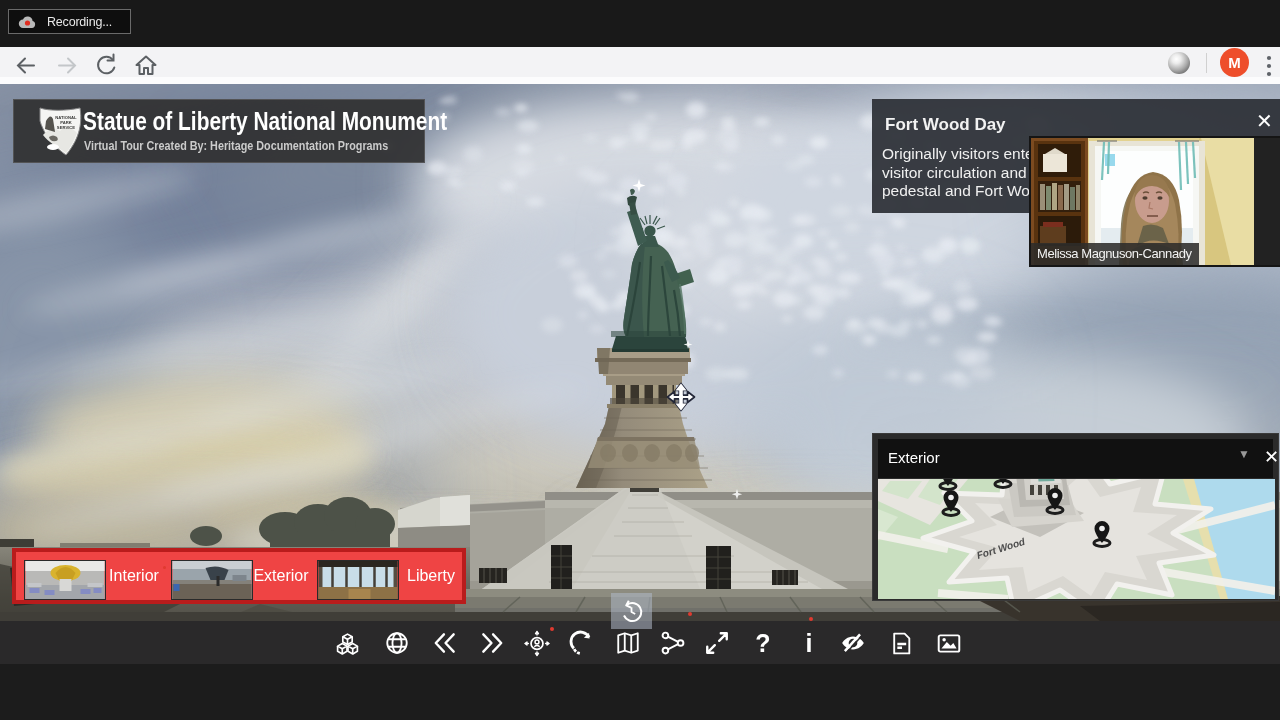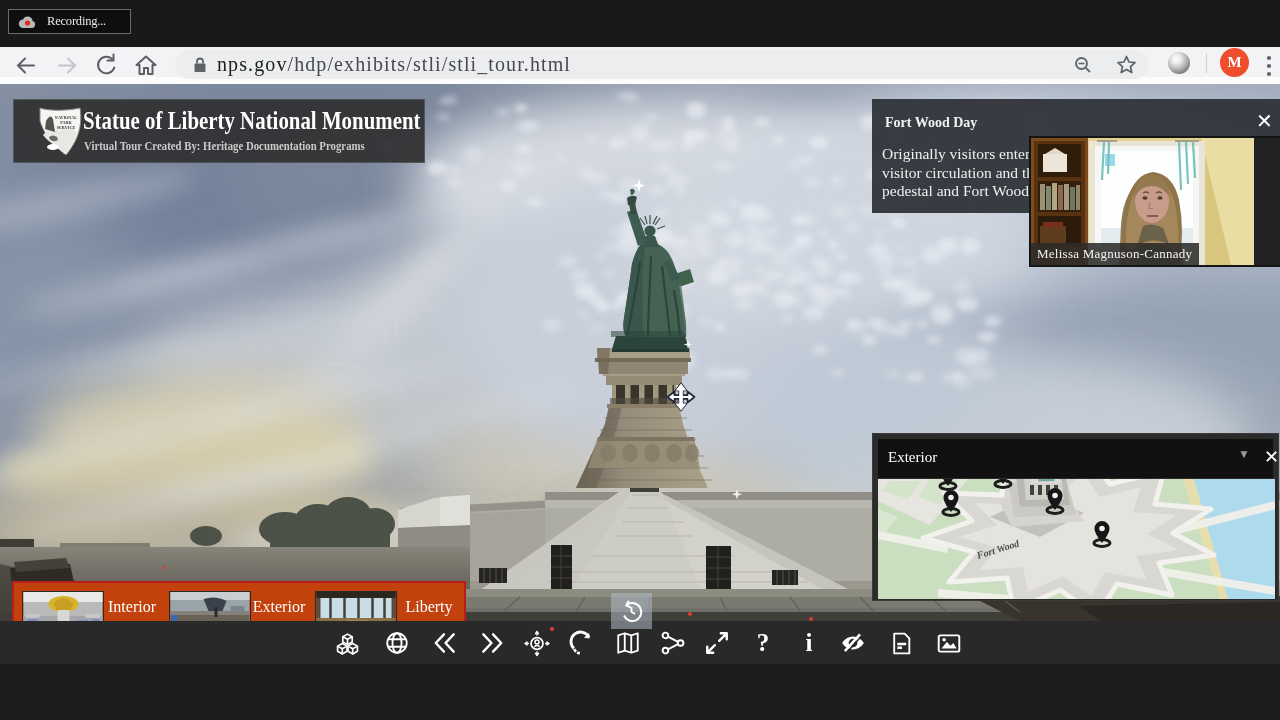--- a/index.html
+++ b/index.html
@@ -5,7 +5,7 @@
   html,body{margin:0;padding:0;width:1280px;height:720px;overflow:hidden;background:#1c1c1c;
     font-family:"Liberation Sans",sans-serif;}
   .abs{position:absolute;}
-  #stage{position:relative;width:1280px;height:720px;font-family:Liberation Serif, serif;}
+  #stage{position:relative;width:1280px;height:720px;}
   
   #topbar{left:0;top:0;width:1280px;height:47px;background:#191919;}
   #recchip{left:8px;top:9px;width:121px;height:23px;background:#0e0e0e;border:1px solid #6a6a6a;

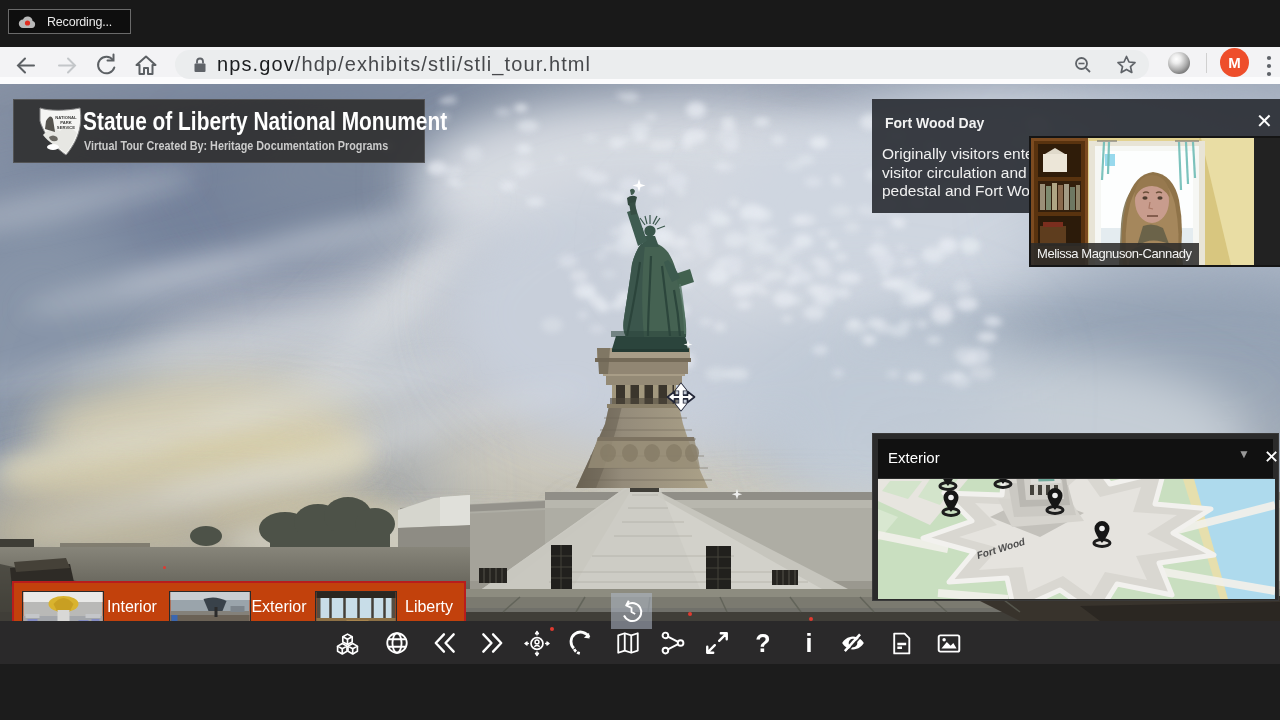--- a/index.html
+++ b/index.html
@@ -640,21 +640,6 @@
     <svg class="navic" style="left:133px" width="26" height="37" viewBox="0 0 26 37">
       <path d="M13 9.5 L3.5 18 H6.5 V27 H11 V21 H15 V27 H19.5 V18 H22.5 Z" fill="none" stroke="#5c6064" stroke-width="2" stroke-linejoin="round"></path>
     </svg>
-    <div id="omni">
-      <svg style="position:absolute;left:18px;top:7px" width="14" height="16" viewBox="0 0 14 16">
-        <rect x="1.5" y="6.5" width="11" height="8.5" rx="1" fill="#5f6368"></rect>
-        <path d="M4 6.5 V4.5 A3 3 0 0 1 10 4.5 V6.5" fill="none" stroke="#5f6368" stroke-width="1.8"></path>
-      </svg>
-      <div class="url">nps.gov<span class="gray">/hdp/exhibits/stli/stli_tour.html</span></div>
-      <svg style="position:absolute;left:898px;top:5px" width="20" height="20" viewBox="0 0 20 20">
-        <circle cx="8.5" cy="8.5" r="5.5" fill="none" stroke="#5f6368" stroke-width="1.8"></circle>
-        <path d="M12.8 12.8 L17 17" stroke="#5f6368" stroke-width="1.8"></path>
-        <path d="M5.5 8.5 H11.5" stroke="#5f6368" stroke-width="1.6"></path>
-      </svg>
-      <svg style="position:absolute;left:941px;top:4px" width="21" height="21" viewBox="0 0 21 21">
-        <path d="M10.5 2.5 L13 8 L19 8.6 L14.5 12.6 L15.8 18.5 L10.5 15.4 L5.2 18.5 L6.5 12.6 L2 8.6 L8 8 Z" fill="none" stroke="#5f6368" stroke-width="1.7" stroke-linejoin="round"></path>
-      </svg>
-    </div>
     <div id="sphere"></div>
     <div id="vsep"></div>
     <div id="avatar">M</div>

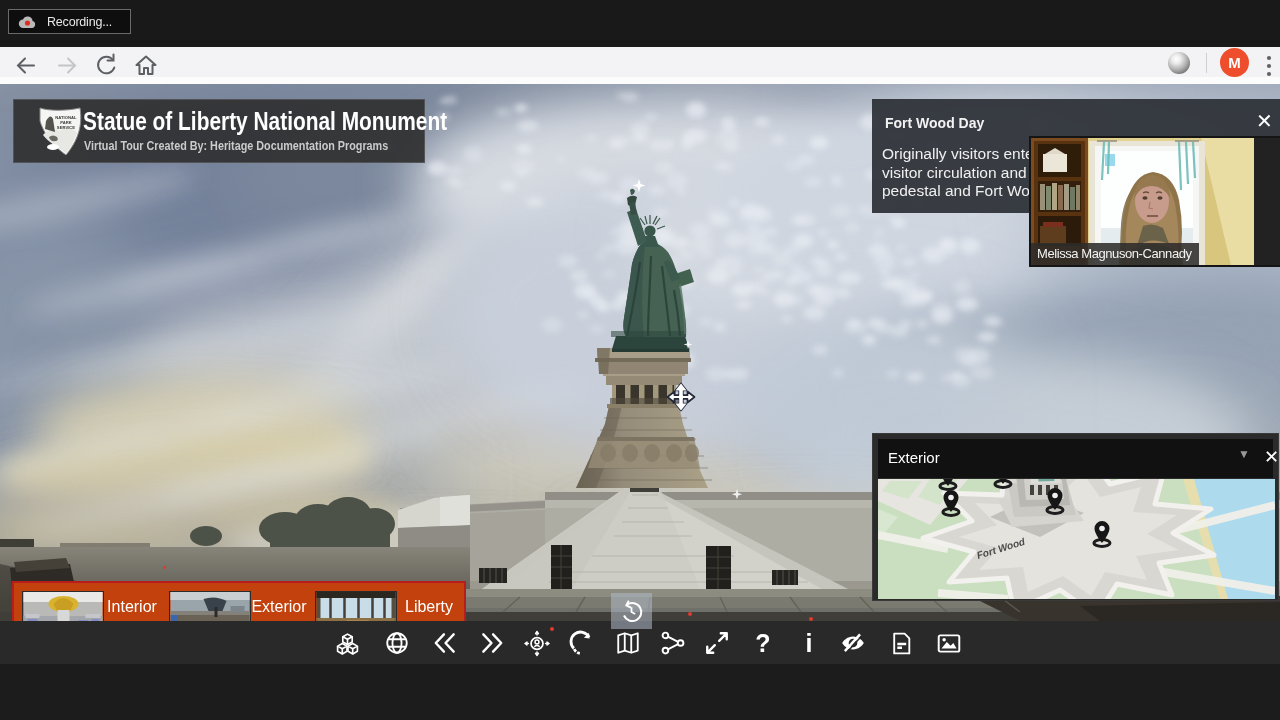--- a/index.html
+++ b/index.html
@@ -33,7 +33,7 @@
   #titlebox h2{position:absolute;left:70px;top:38px;margin:0;font-size:13px;color:#cbcbcb;
     font-weight:bold;white-space:nowrap;transform:scaleX(0.83);transform-origin:left;}
   #fortwood{left:872px;top:99px;width:408px;height:114px;background:rgba(44,47,54,0.93);}
-  #fortwood .t{position:absolute;left:13px;top:16px;font-size:14px;font-weight:bold;color:#f2f2f2;}
+  #fortwood .t{position:absolute;left:13px;top:16px;font-size:17px;font-weight:bold;color:#f2f2f2;}
   #fortwood .x{position:absolute;left:384px;top:10px;font-size:20px;color:#fff;}
   #fortwood .body{position:absolute;left:10px;top:46px;width:392px;font-size:15.5px;line-height:18.5px;
     color:#f0f0f0;white-space:nowrap;overflow:hidden;}

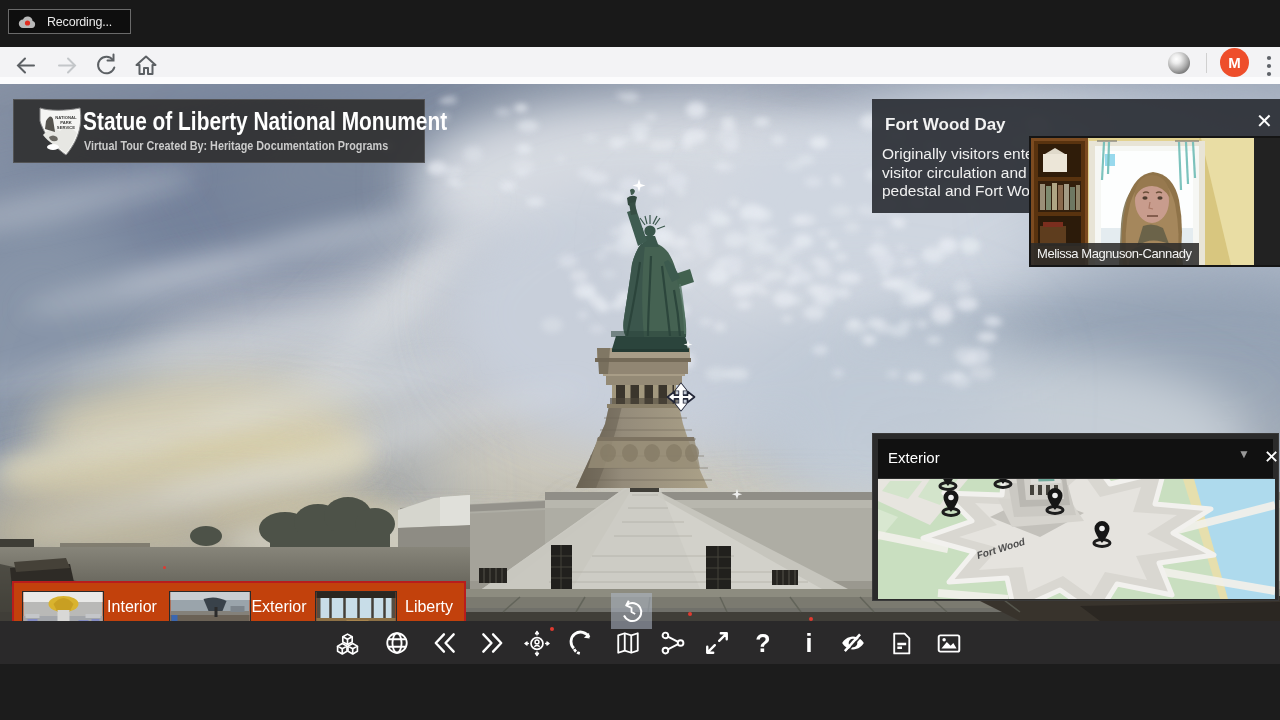--- a/index.html
+++ b/index.html
@@ -41,7 +41,7 @@
   
   #webcam{left:1029px;top:136px;width:269px;height:131px;background:#222;border:2px solid #151515;box-sizing:border-box;}
   
-  #navbar{left:12px;top:548px;width:454px;height:56px;background:#c2410c;border:2px solid #b91c1c;box-sizing:border-box;margin-top:33px;}
+  #navbar{left:12px;top:548px;width:454px;height:56px;background:#ef4444;border:4px solid #b91c1c;box-sizing:border-box;}
   .navthumb{position:absolute;top:8px;width:80px;height:38px;border:1px solid #2a2a2a;}
   .navlabel{position:absolute;top:15px;font-size:16px;color:#fff;transform:translateX(-50%);}
   

